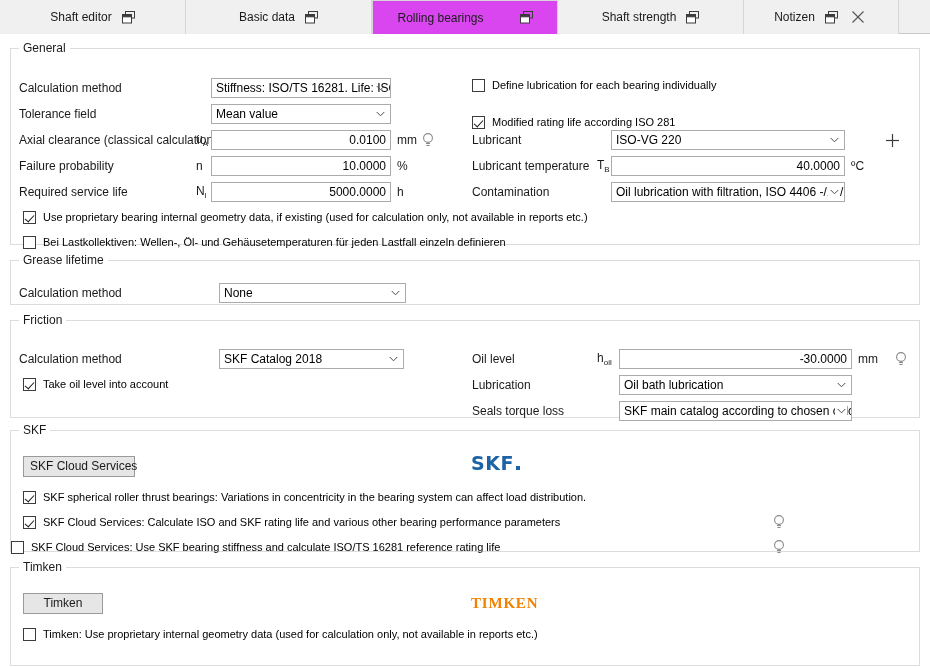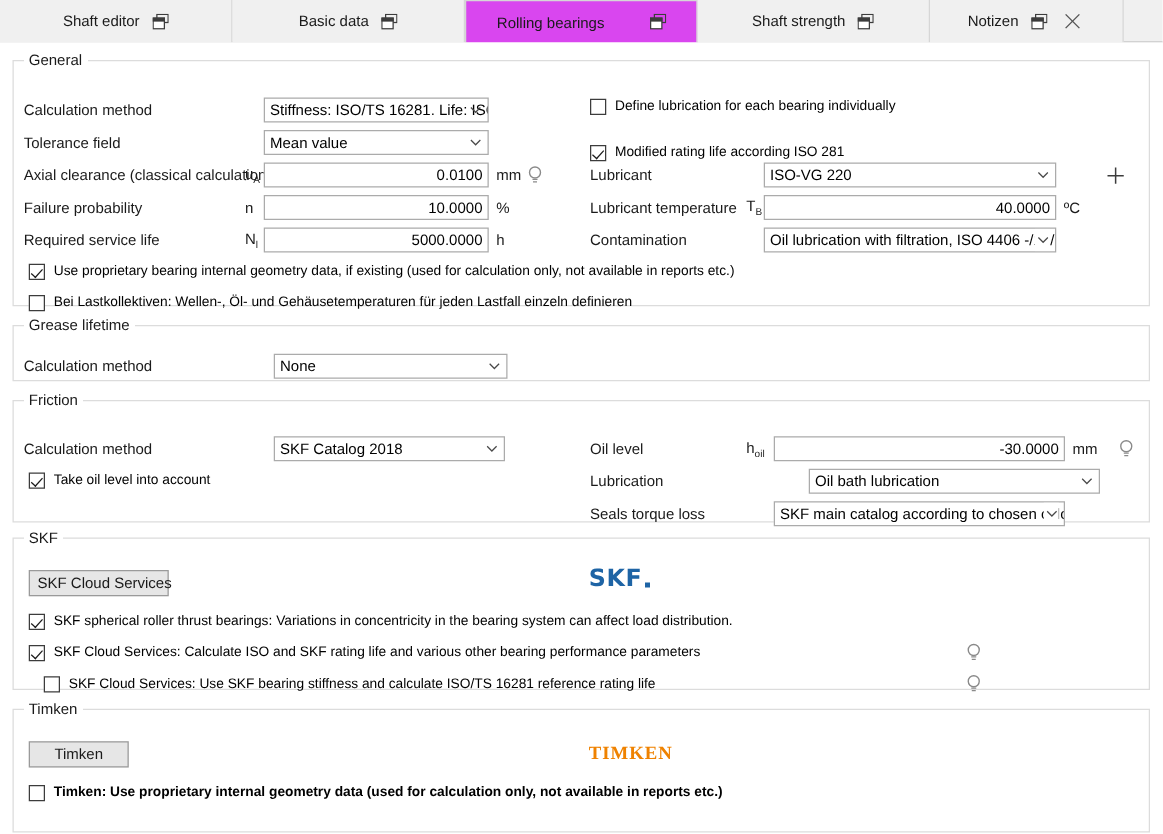--- a/index.html
+++ b/index.html
@@ -403,7 +403,7 @@
       </span>
     </div>
 
-    <div class="row" style="left:461px; top:48px;gap:28px;">
+    <div class="row" style="left:461px; top:48px;">
       <span class="lbl" style="width:147px">Lubrication</span>
       <span class="combo" style="width:233px">
         <span>Oil bath lubrication</span>

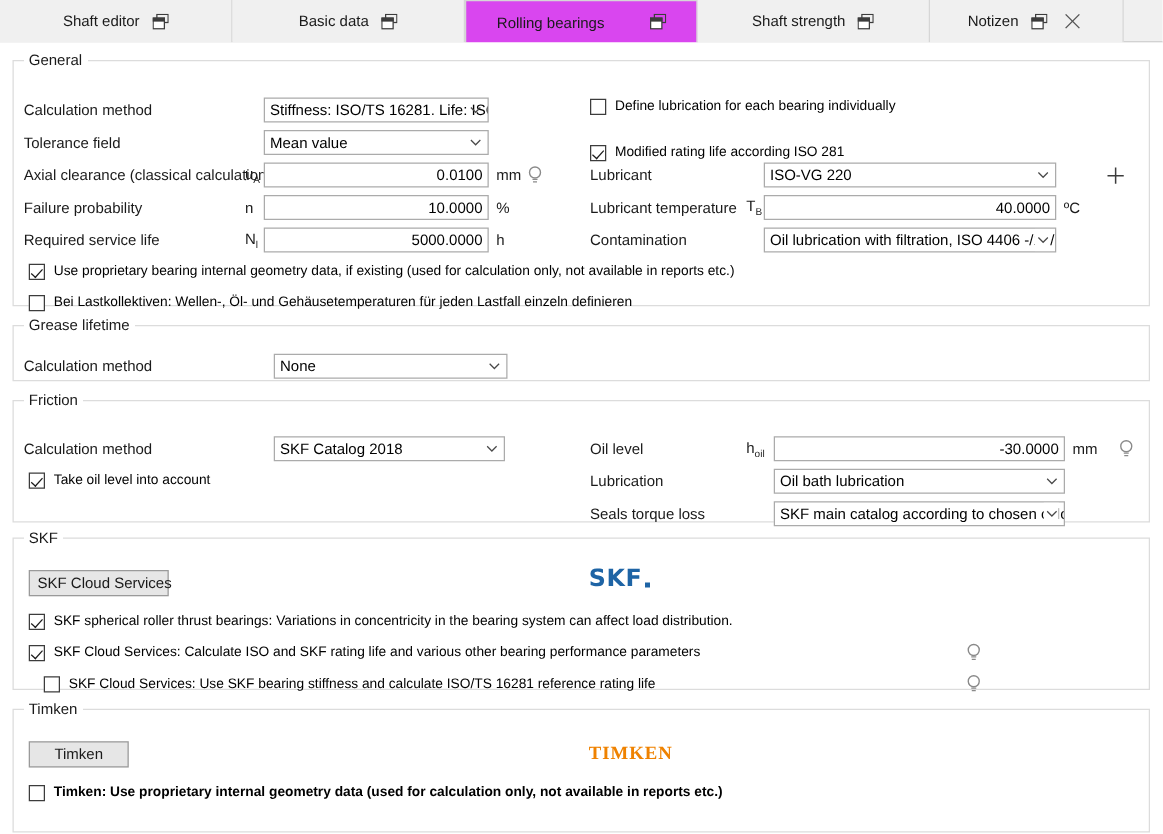--- a/index.html
+++ b/index.html
@@ -463,7 +463,7 @@
       </span>
     </div>
 
-    <div class="row" style="left:24px; top:103px;">
+    <div class="row" style="left:0; top:103px;">
       <span class="cb">
         <span class="cbbox"></span>
         <span class="cbtext">SKF Cloud Services: Use SKF bearing stiffness and calculate ISO/TS 16281 reference rating life</span>

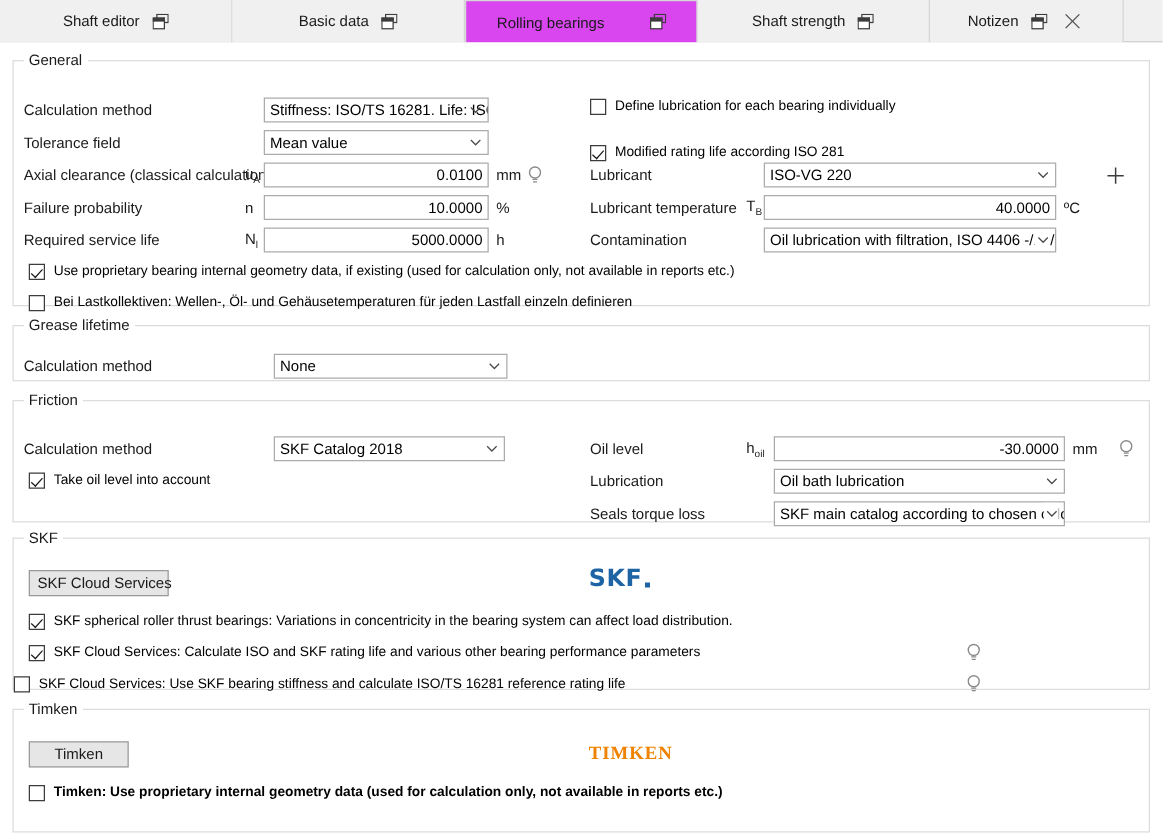--- a/index.html
+++ b/index.html
@@ -491,7 +491,7 @@
       <span class="timken-logo">TIMKEN</span>
     </div>
 
-    <div class="row" style="left:12px; top:53px;font-weight:bold;">
+    <div class="row" style="left:12px; top:53px;">
       <span class="cb">
         <span class="cbbox"></span>
         <span class="cbtext">Timken: Use proprietary internal geometry data (used for calculation only, not available in reports etc.)</span>

